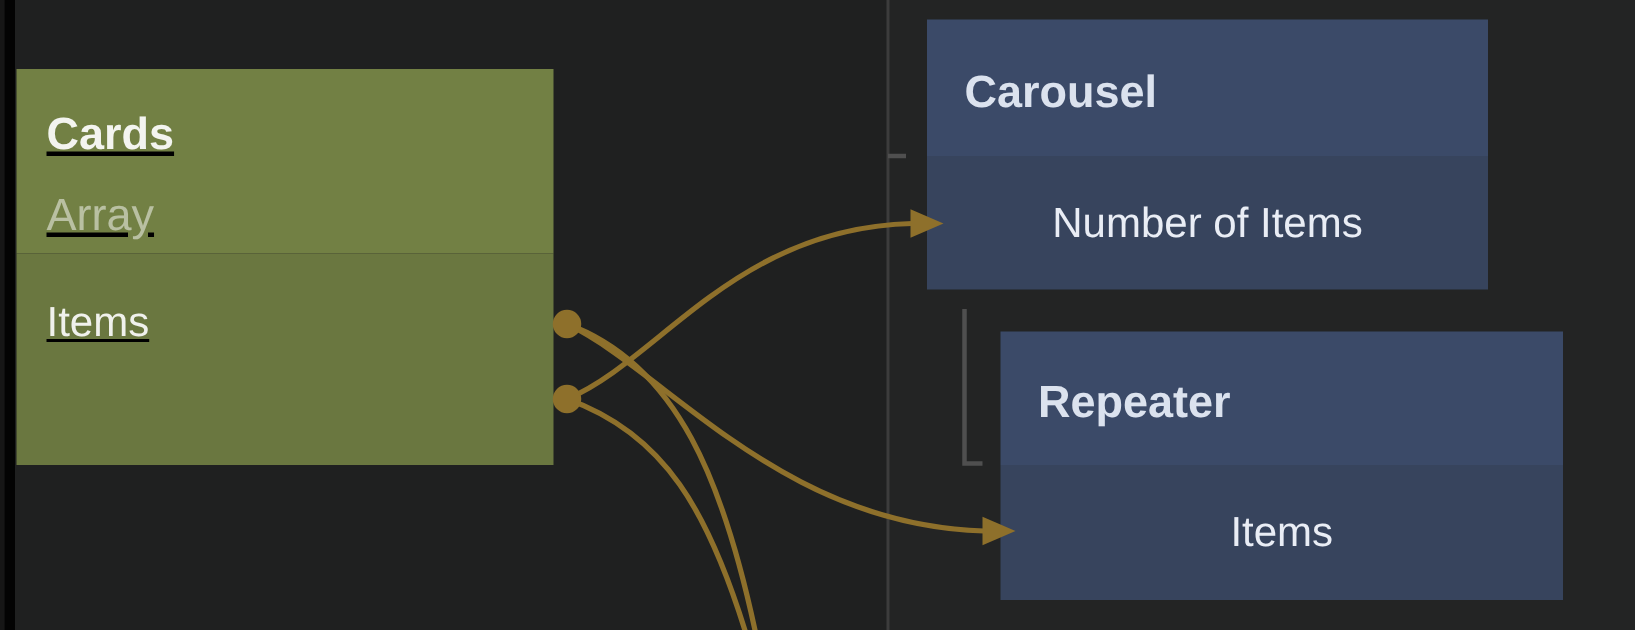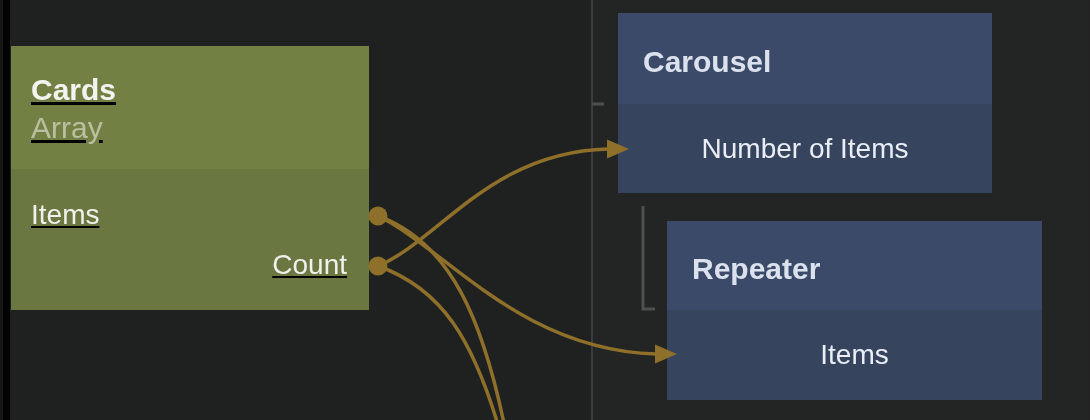--- a/index.html
+++ b/index.html
@@ -24,7 +24,7 @@
   .node-cards .node-header{height:123px;background:#728044;padding:26px 20px 0 20px;}
   .node-cards .node-body{height:141px;background:#6a7740;padding-top:21px;}
   .node-title{font-size:30px;font-weight:600;color:#f3f4ef;line-height:36px;white-space:nowrap;}
-  .node-subtitle{font-size:30px;font-weight:400;color:rgba(255,255,255,0.5);line-height:36px;margin-top:2px;white-space:nowrap;}
+  .node-subtitle{font-size:30px;font-weight:400;color:rgba(255,255,255,0.5);line-height:36px;margin-top:18px;white-space:nowrap;}
   .port-row{height:50px;display:flex;align-items:center;font-size:28px;color:#f0f1ec;padding:0 22px 0 20px;white-space:nowrap;}
   .port-row.align-right{justify-content:flex-end;}
 

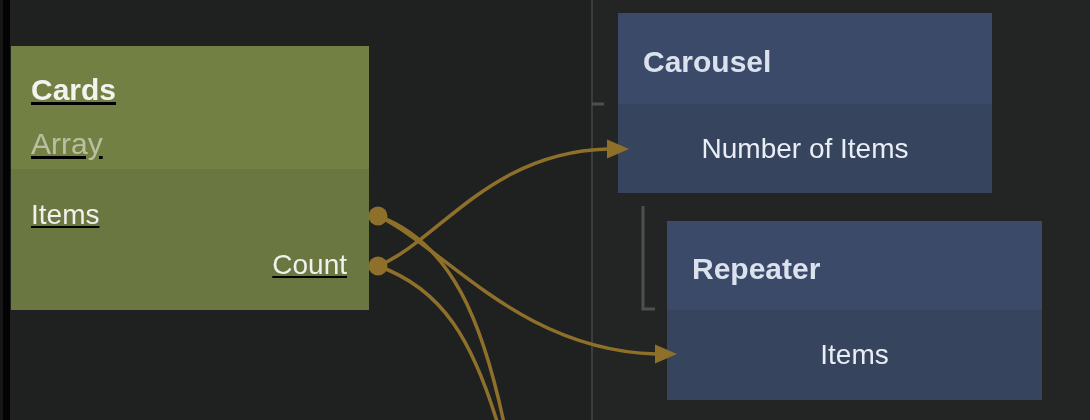--- a/index.html
+++ b/index.html
@@ -66,9 +66,6 @@
       <div class="port-row">
         <span class="port-label">Items</span>
       </div>
-      <div class="port-row align-right">
-        <span class="port-label">Count</span>
-      </div>
     </div>
   </div>
 

